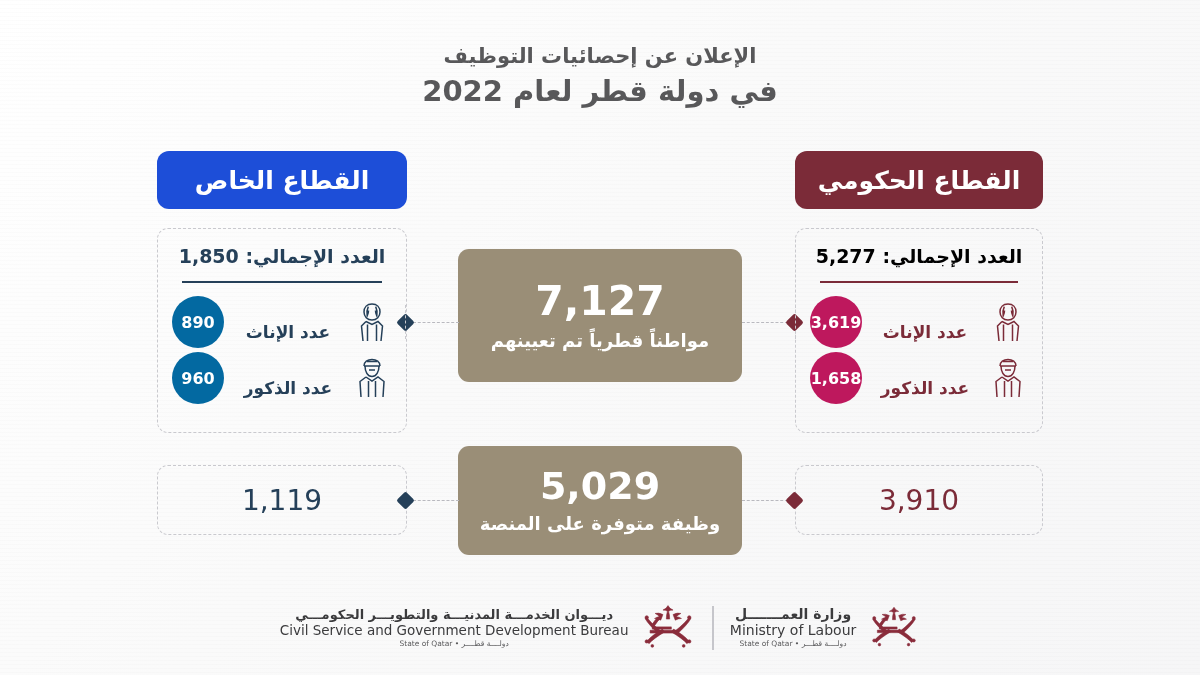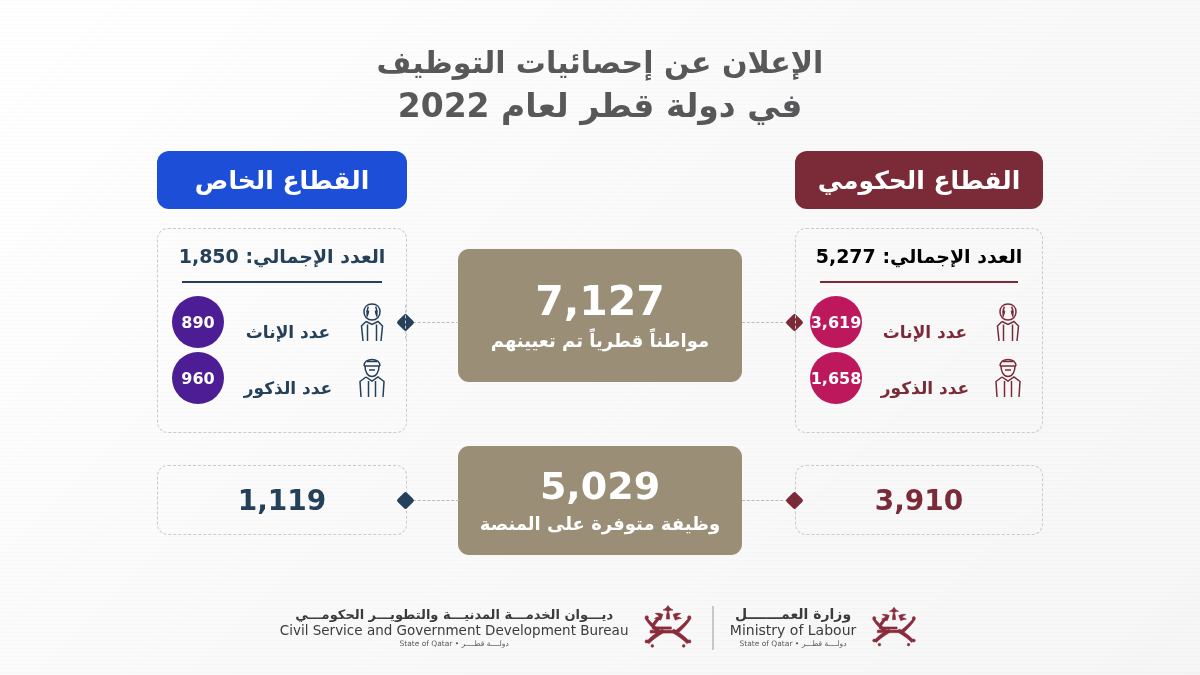--- a/index.html
+++ b/index.html
@@ -32,7 +32,7 @@
     letter-spacing:0px;
     direction:rtl;
   }
-  .title .l1{display:block;font-size:30px;}
+  .title .l1{display:block;font-size:21px;}
   .title .l2{display:block;font-size:33px;}
 
   

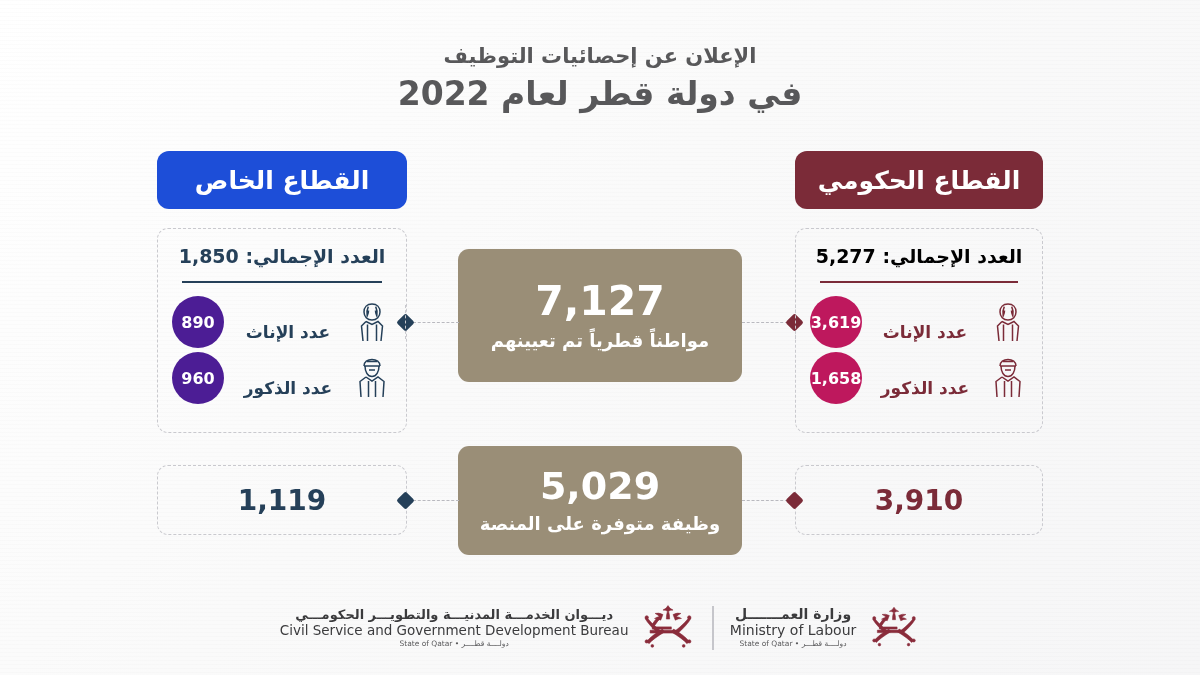--- a/index.html
+++ b/index.html
@@ -33,7 +33,7 @@
     direction:rtl;
   }
   .title .l1{display:block;font-size:21px;}
-  .title .l2{display:block;font-size:33px;}
+  .title .l2{display:block;font-size:29px;}
 
   
   .pill{

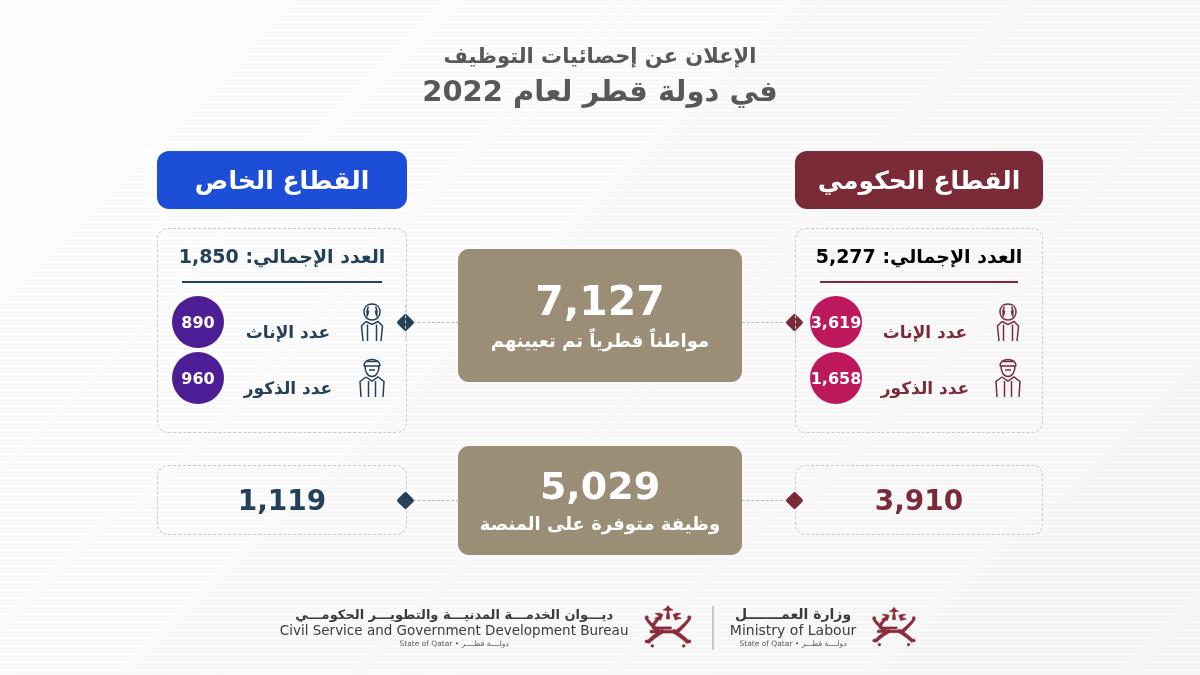--- a/index.html
+++ b/index.html
@@ -88,7 +88,7 @@
     display:flex;align-items:center;justify-content:center;
     color:#fff;font-size:16px;font-weight:bold;direction:ltr;
   }
-  .panel.left .circle{background:#4c1d95;}
+  .panel.left .circle{background:#0369a1;}
   .panel.right .circle{background:#be185d;}
 
   

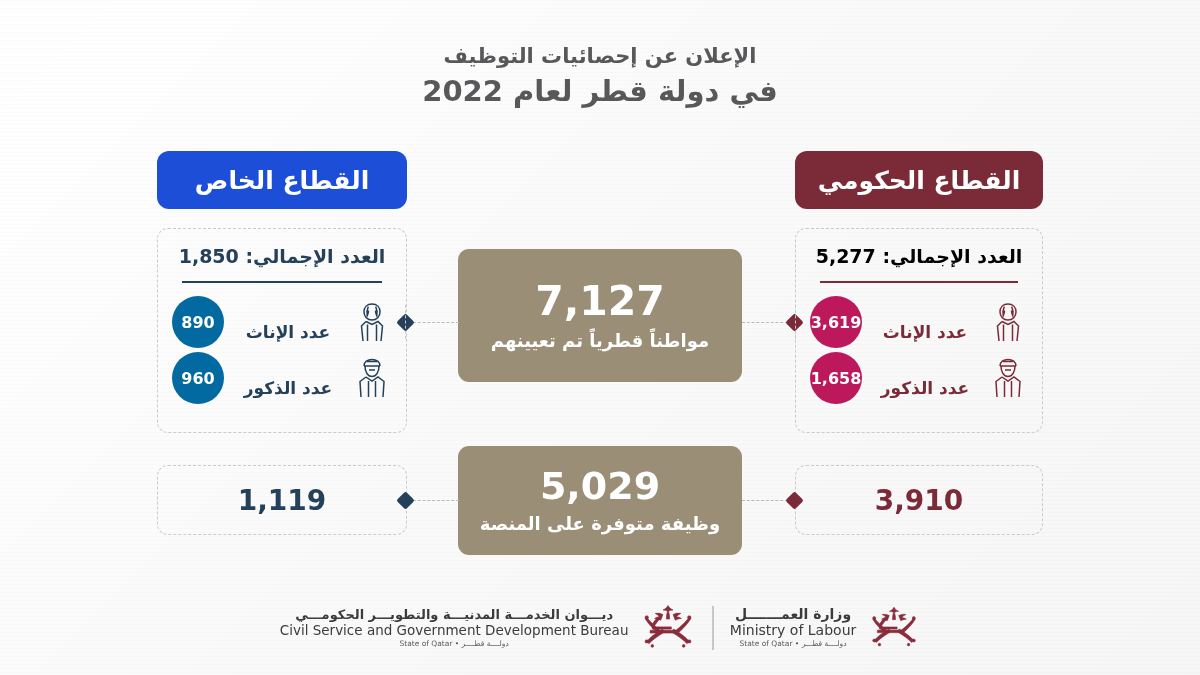--- a/index.html
+++ b/index.html
@@ -107,7 +107,7 @@
   .botpanel{
     position:absolute;border:1.6px dashed #c9c9ce;border-radius:11px;
     box-sizing:border-box;display:flex;align-items:center;justify-content:center;
-    font-size:28px;font-weight:bold;direction:ltr;
+    font-size:28px;font-weight:normal;direction:ltr;
   }
   .botpanel.left{left:157px;top:465px;width:250px;height:70px;color:#254059;}
   .botpanel.right{left:795px;top:465px;width:248px;height:70px;color:#7b2b38;}

